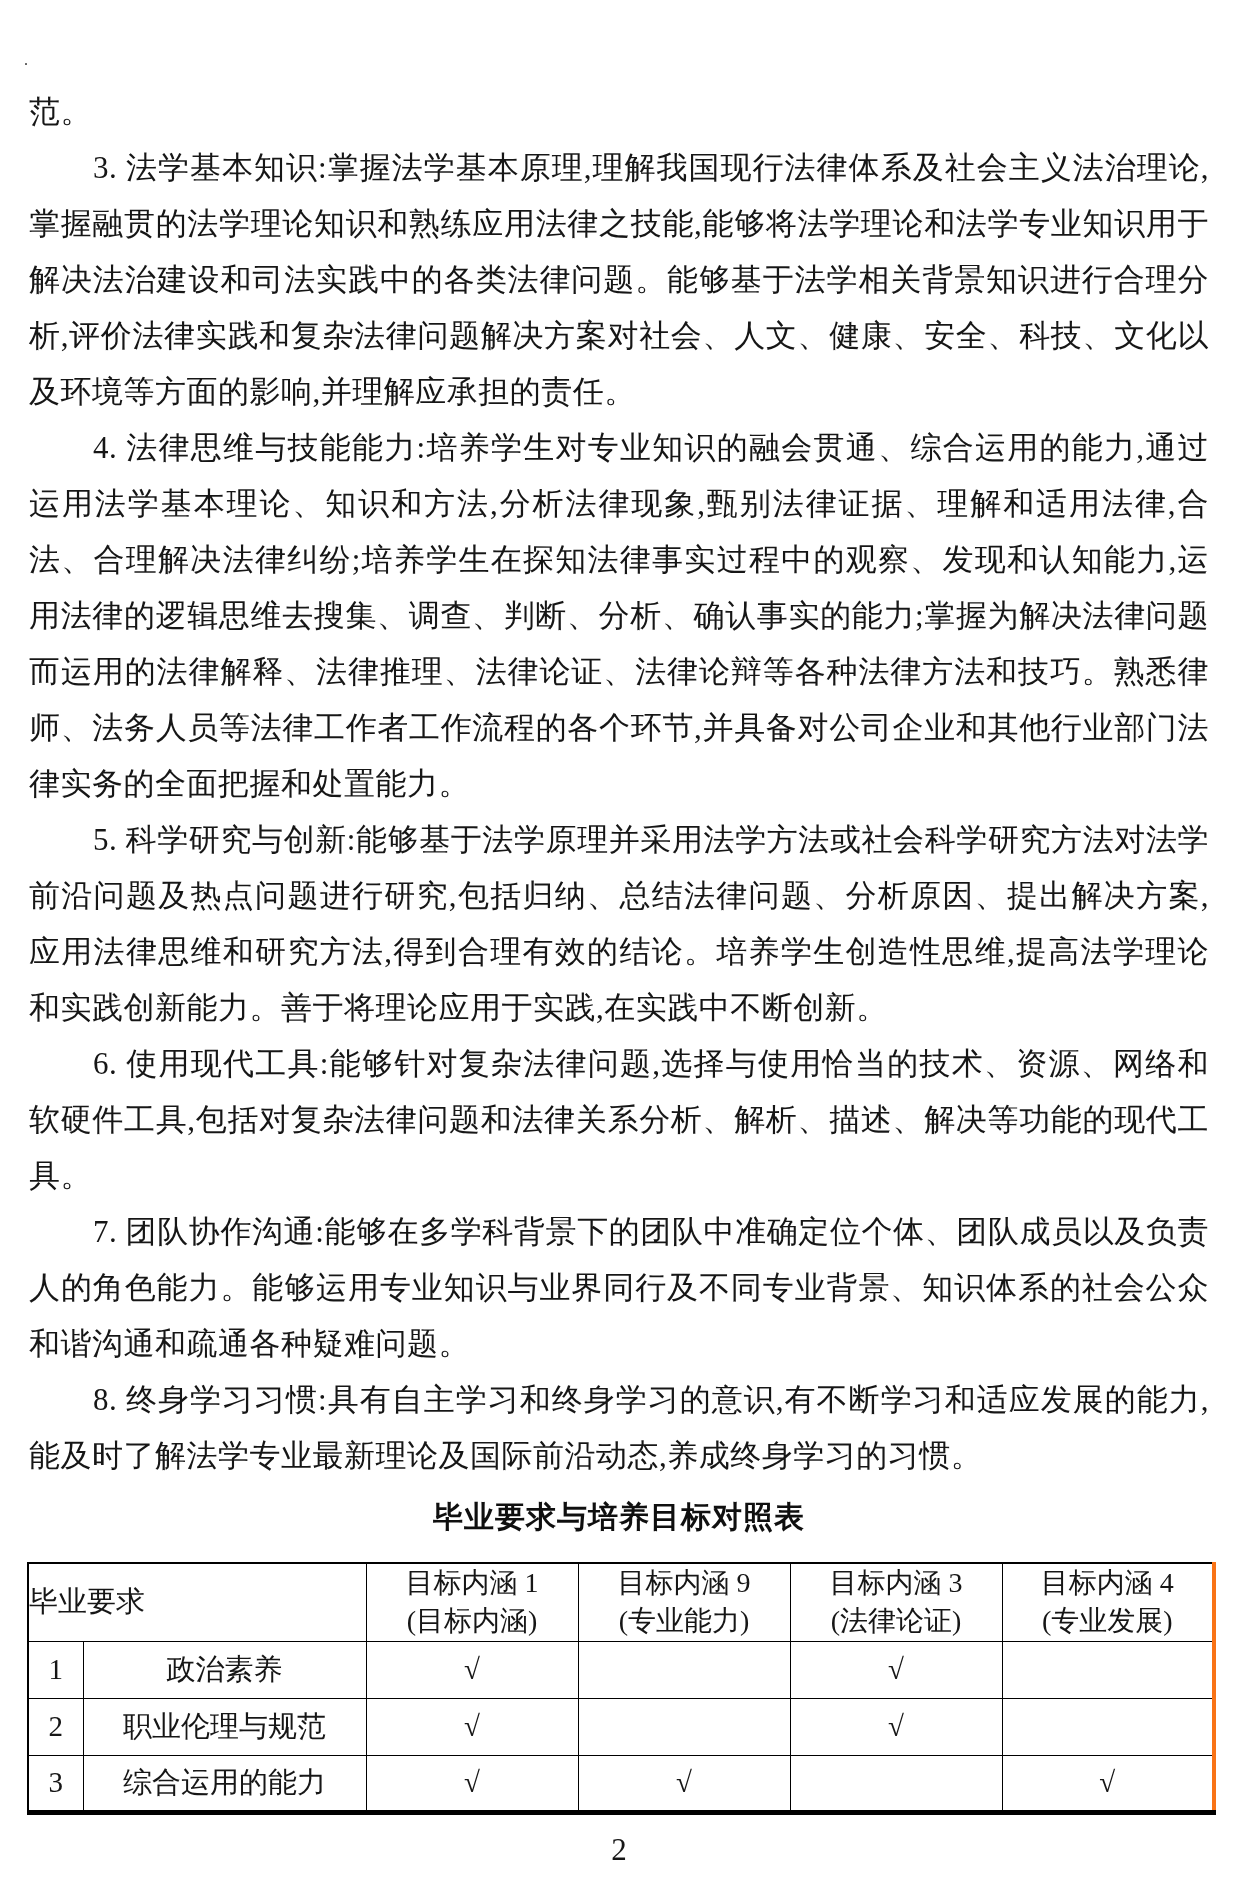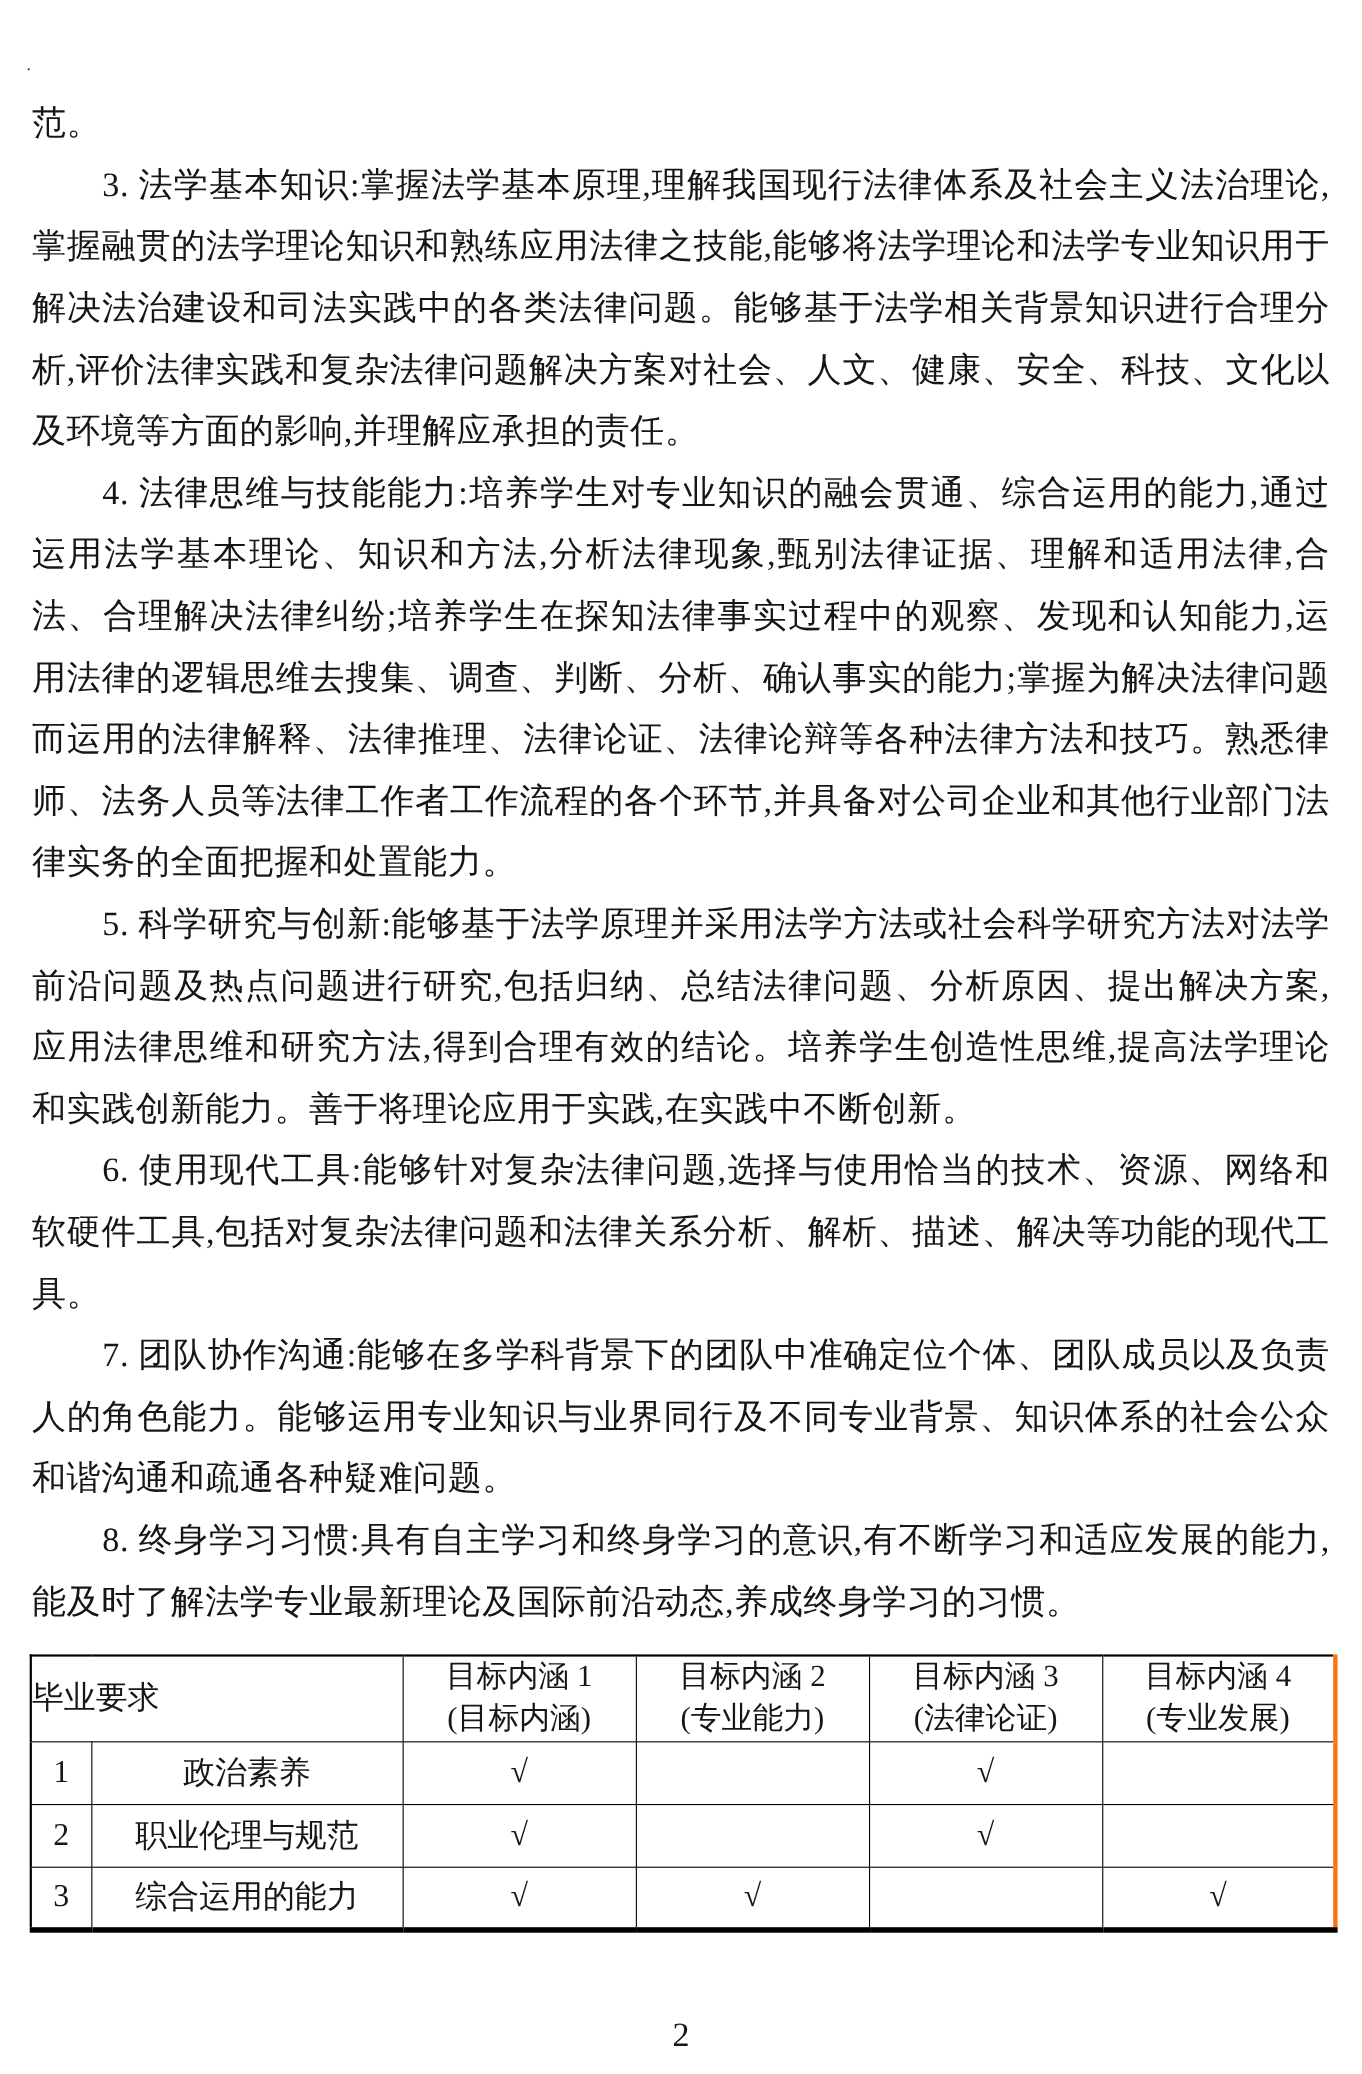--- a/index.html
+++ b/index.html
@@ -95,6 +95,7 @@
   <p class="body-par">7. 团队协作沟通:能够在多学科背景下的团队中准确定位个体、团队成员以及负责人的角色能力。能够运用专业知识与业界同行及不同专业背景、知识体系的社会公众和谐沟通和疏通各种疑难问题。</p>
   <p class="body-par">8. 终身学习习惯:具有自主学习和终身学习的意识,有不断学习和适应发展的能力,能及时了解法学专业最新理论及国际前沿动态,养成终身学习的习惯。</p>
 
+  <h2 class="table-title">毕业要求与培养目标对照表</h2>
 
   <table class="req-table">
     <colgroup>

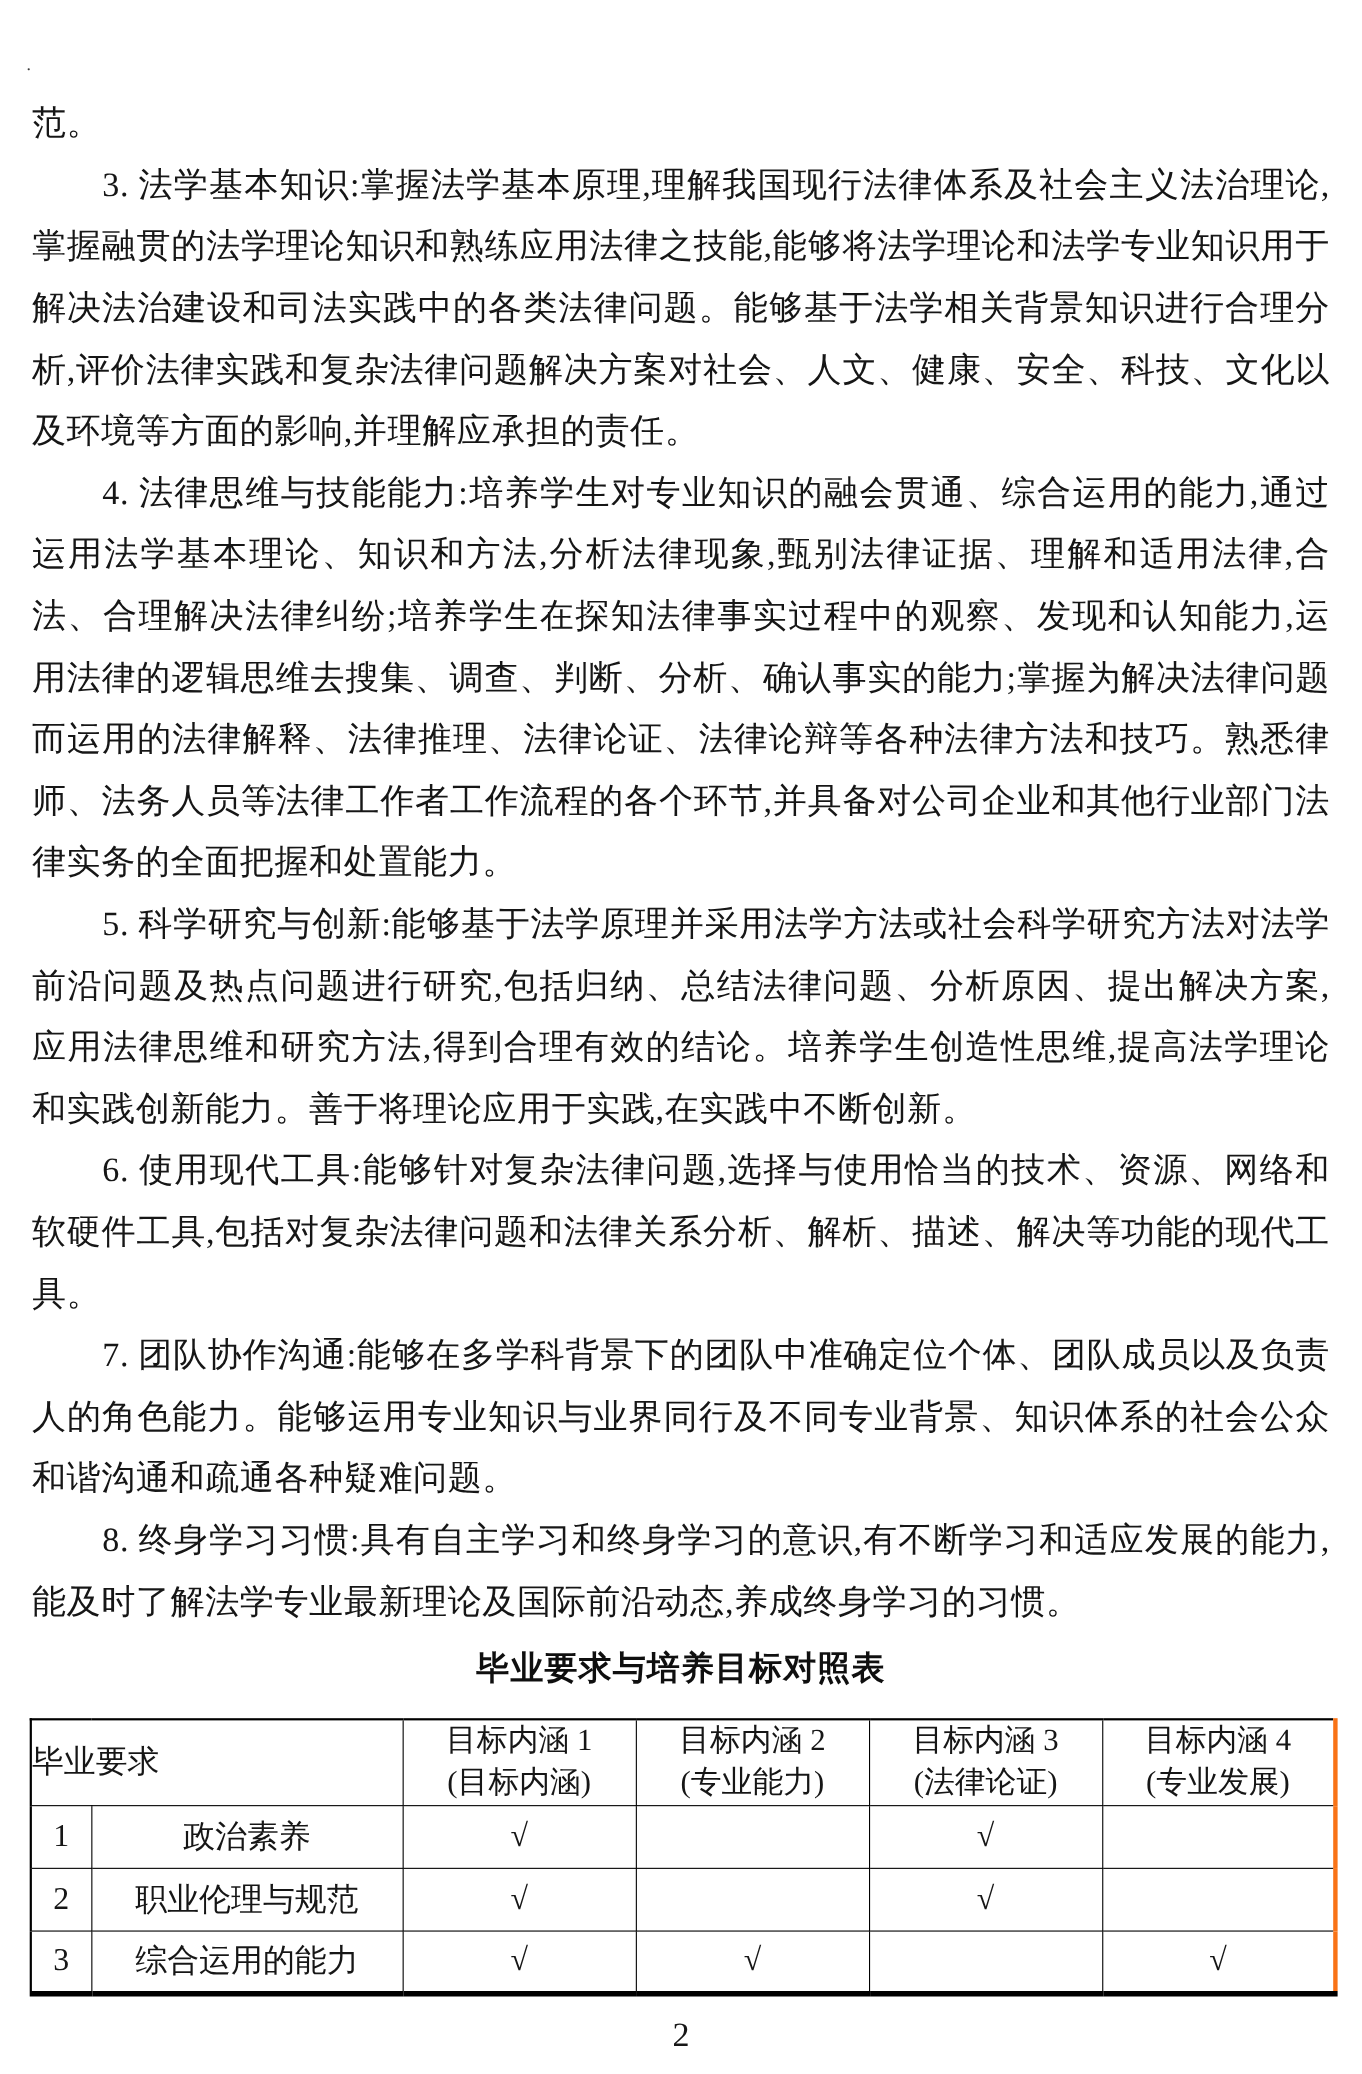--- a/index.html
+++ b/index.html
@@ -114,7 +114,7 @@
           <span class="goal-line">(目标内涵)</span>
         </td>
         <td class="goal-cell">
-          <span class="goal-line">目标内涵 2</span>
+          <span class="goal-line">目标内涵 9</span>
           <span class="goal-line">(专业能力)</span>
         </td>
         <td class="goal-cell">

